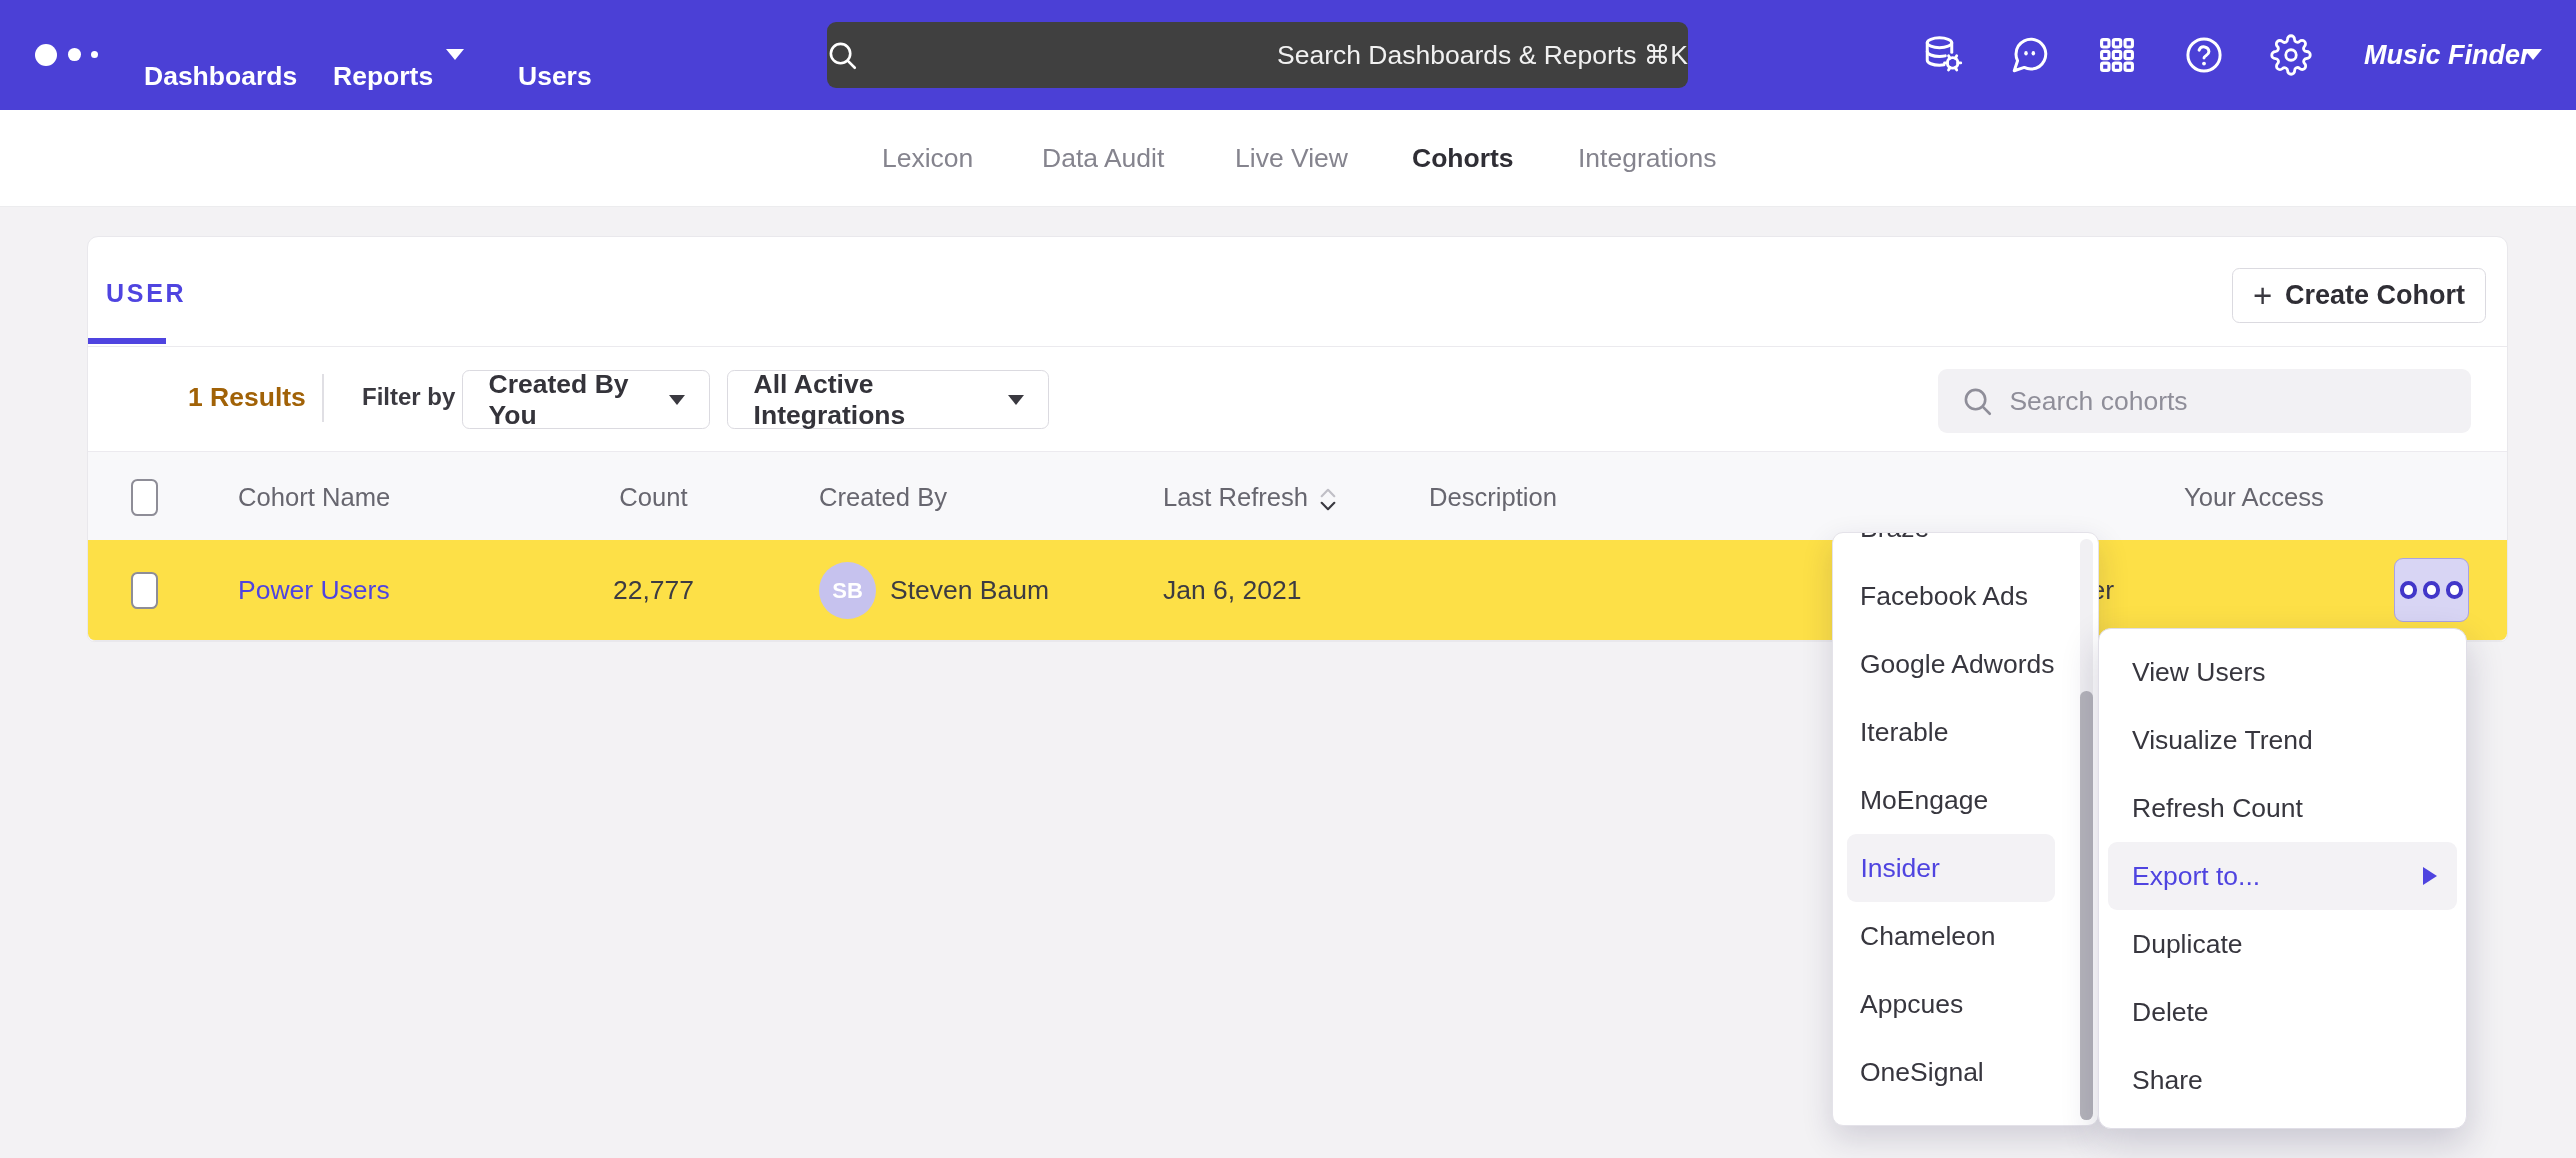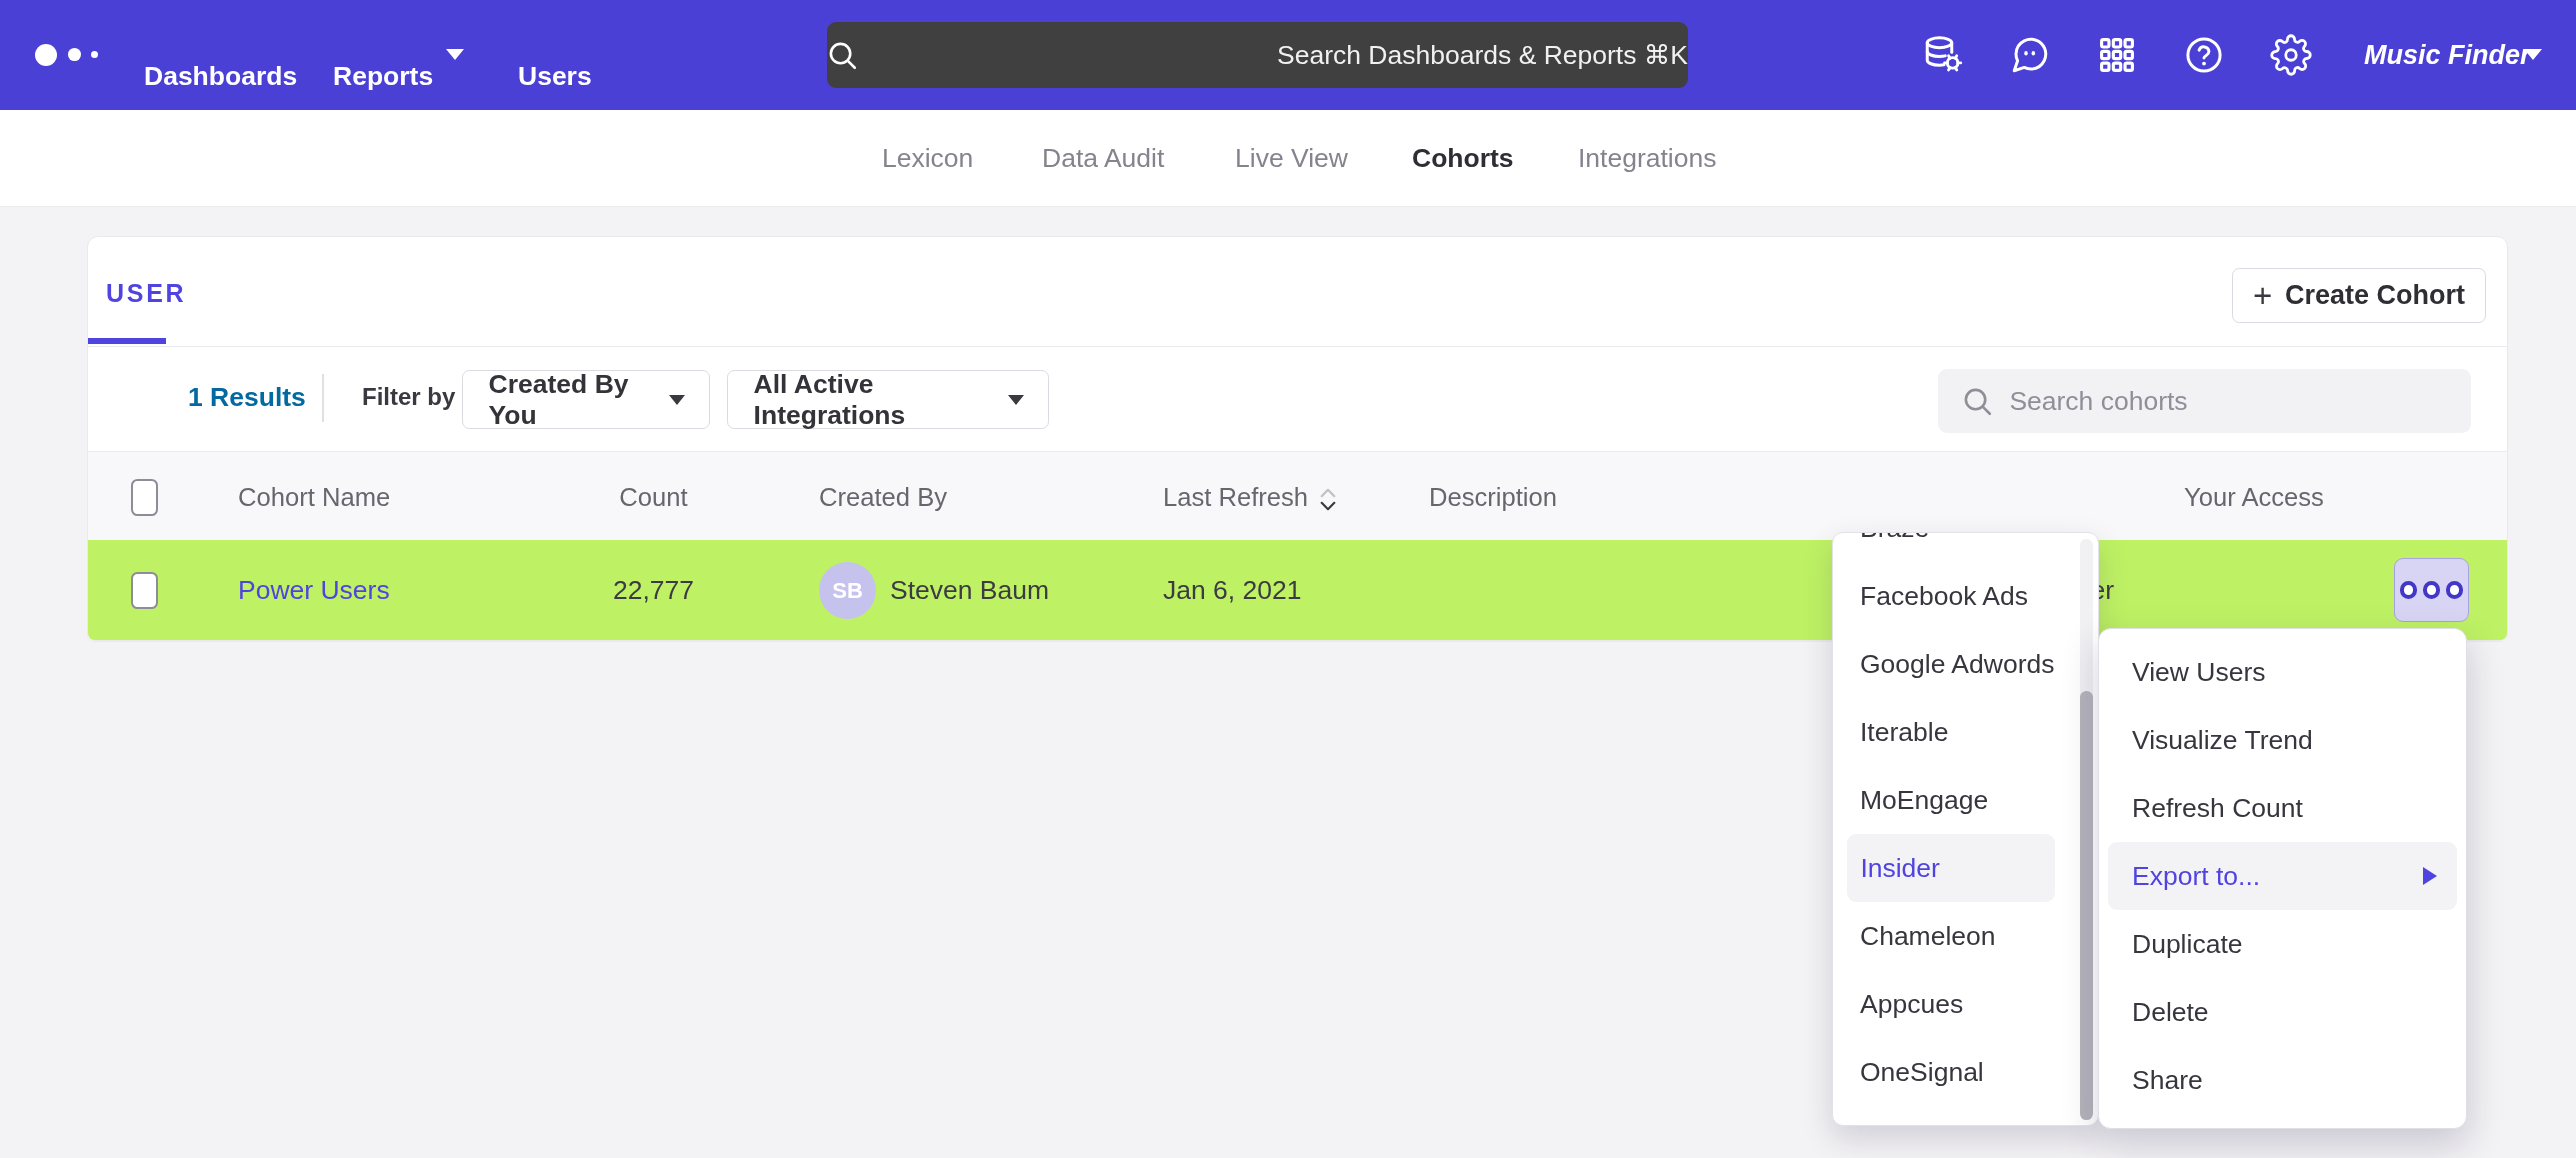--- a/index.html
+++ b/index.html
@@ -45,7 +45,7 @@
 
   
   .f-results { position:absolute; left:100px; top:128px; height:64px; line-height:64px;
-               font-size:26.5px; font-weight:600; color:#0369a1; }
+               font-size:26.5px; font-weight:600; color:#a16207; }
   .f-vdiv { position:absolute; left:234px; top:137px; width:1.8px; height:48px; background:#e0dfe4; }
   .f-label { position:absolute; left:274px; top:128px; height:64px; line-height:64px;
              font-size:24px; font-weight:600; color:#3a3940; }

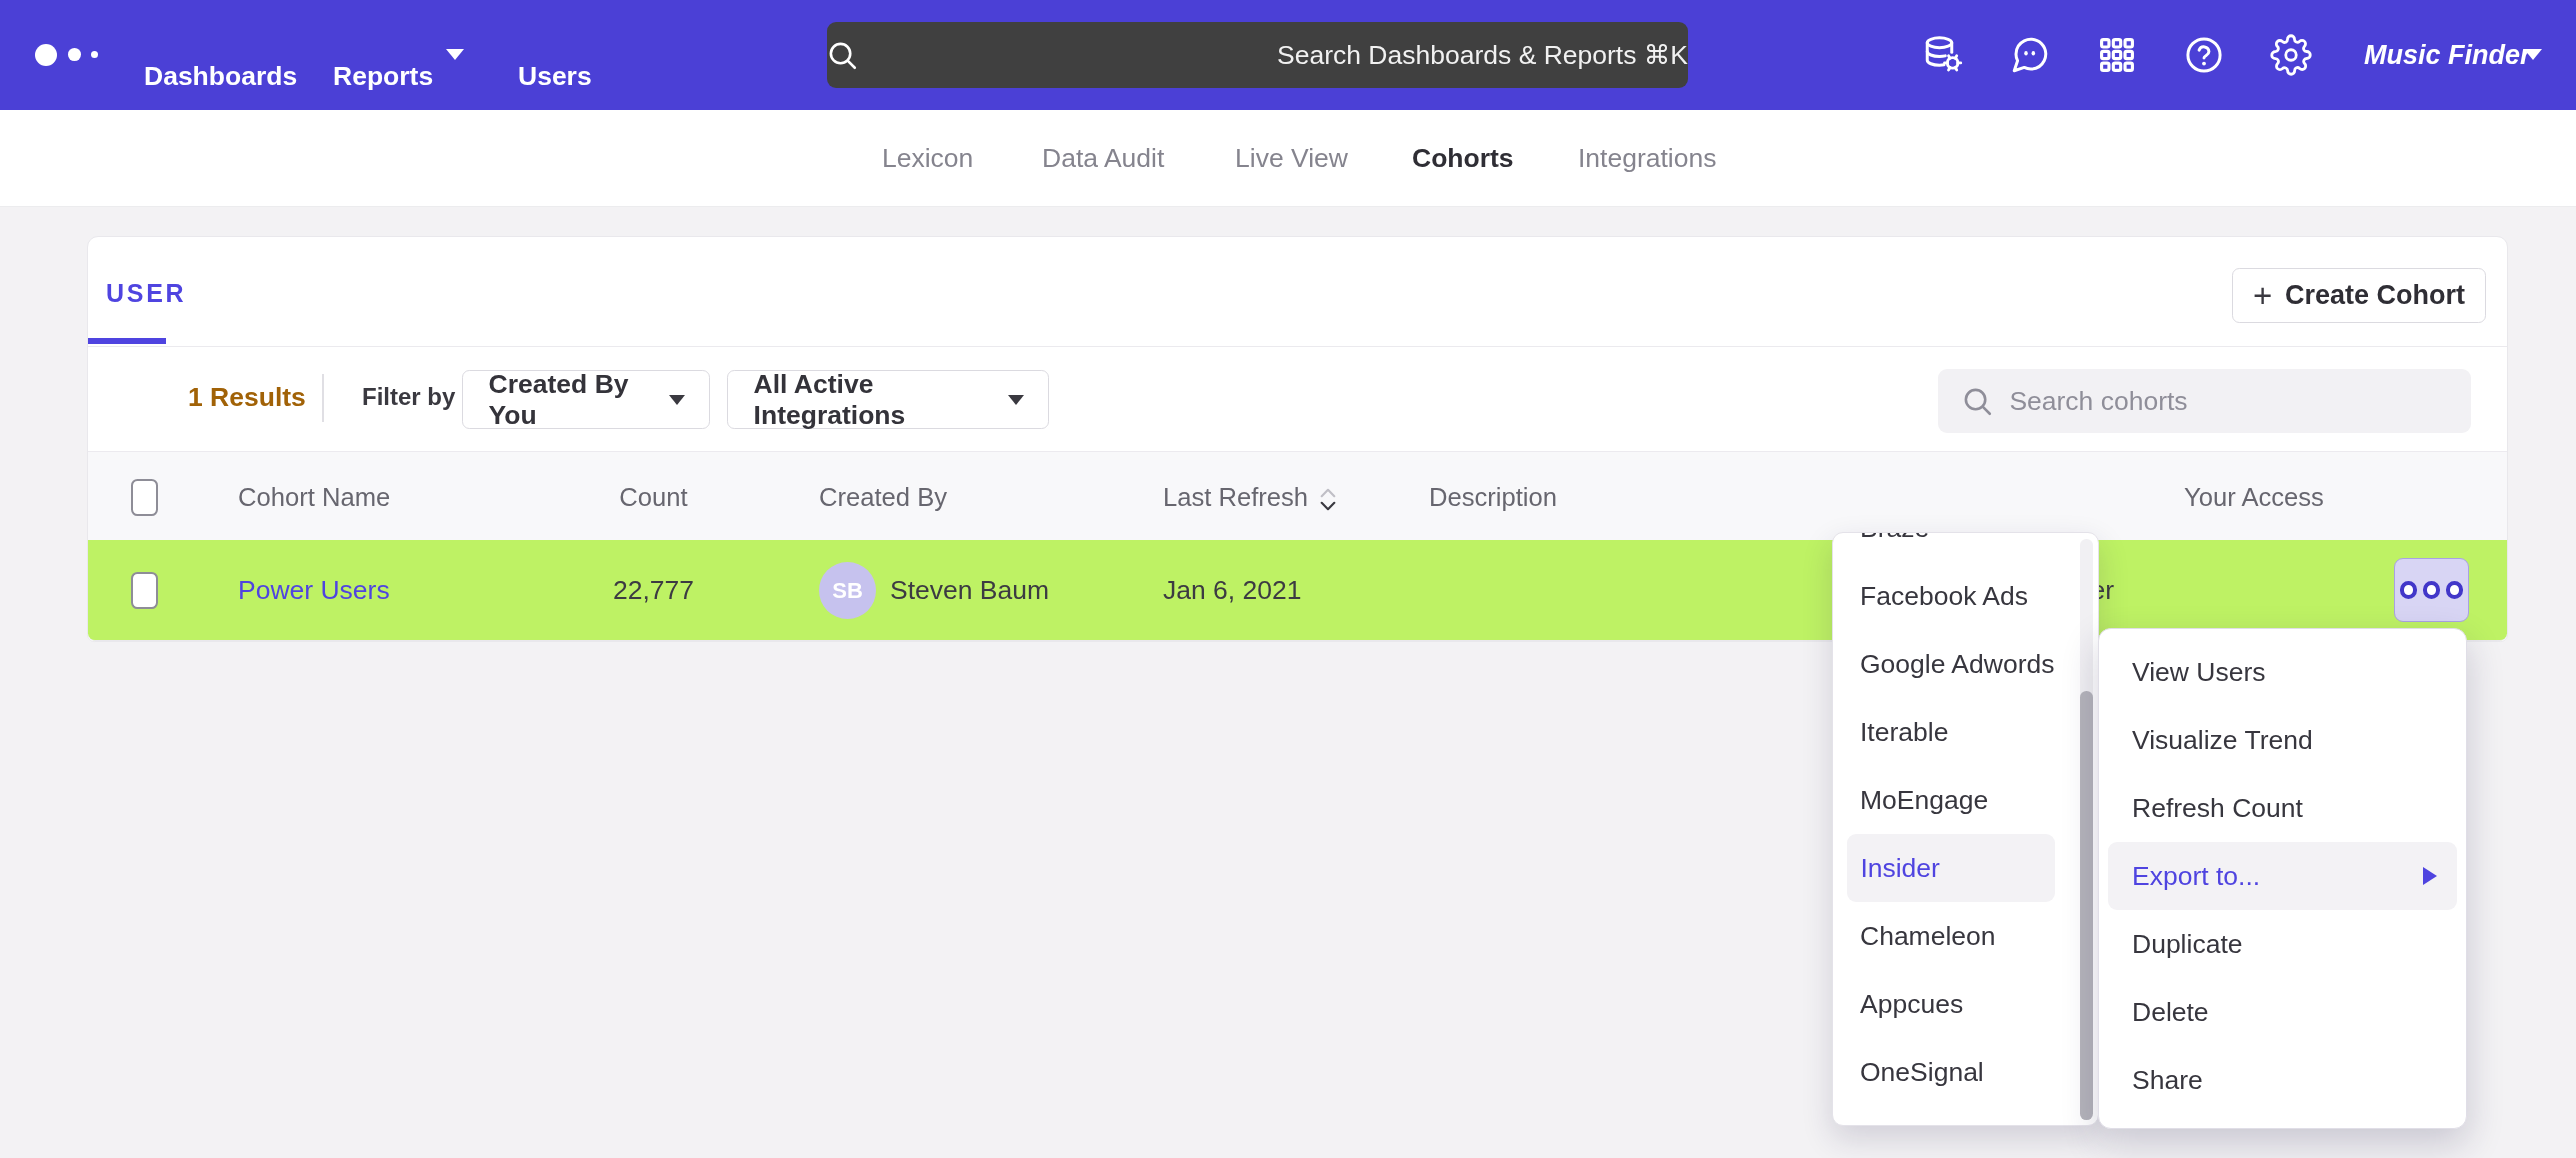--- a/index.html
+++ b/index.html
@@ -67,7 +67,7 @@
            border-top:0.9px solid #eceaef; border-bottom:0.9px solid #e7e6ea; }
   .th { position:absolute; top:0; height:90px; line-height:90px; font-size:25.6px;
         font-weight:500; color:#67666f; }
-  .trow { position:absolute; left:0; top:303px; width:100%; height:101px; background:#bef264;
+  .trow { position:absolute; left:0; top:303px; width:100%; height:101px; background:#fde047;
           border-bottom:0.9px solid #e9e8ec; border-radius:0 0 7.3px 7.3px; }
   .td { position:absolute; top:0; height:101px; line-height:101px; font-size:26.5px; color:#3c3b42; }
   .checkbox { position:absolute; left:43px; width:27px; height:37px; background:#fff;

